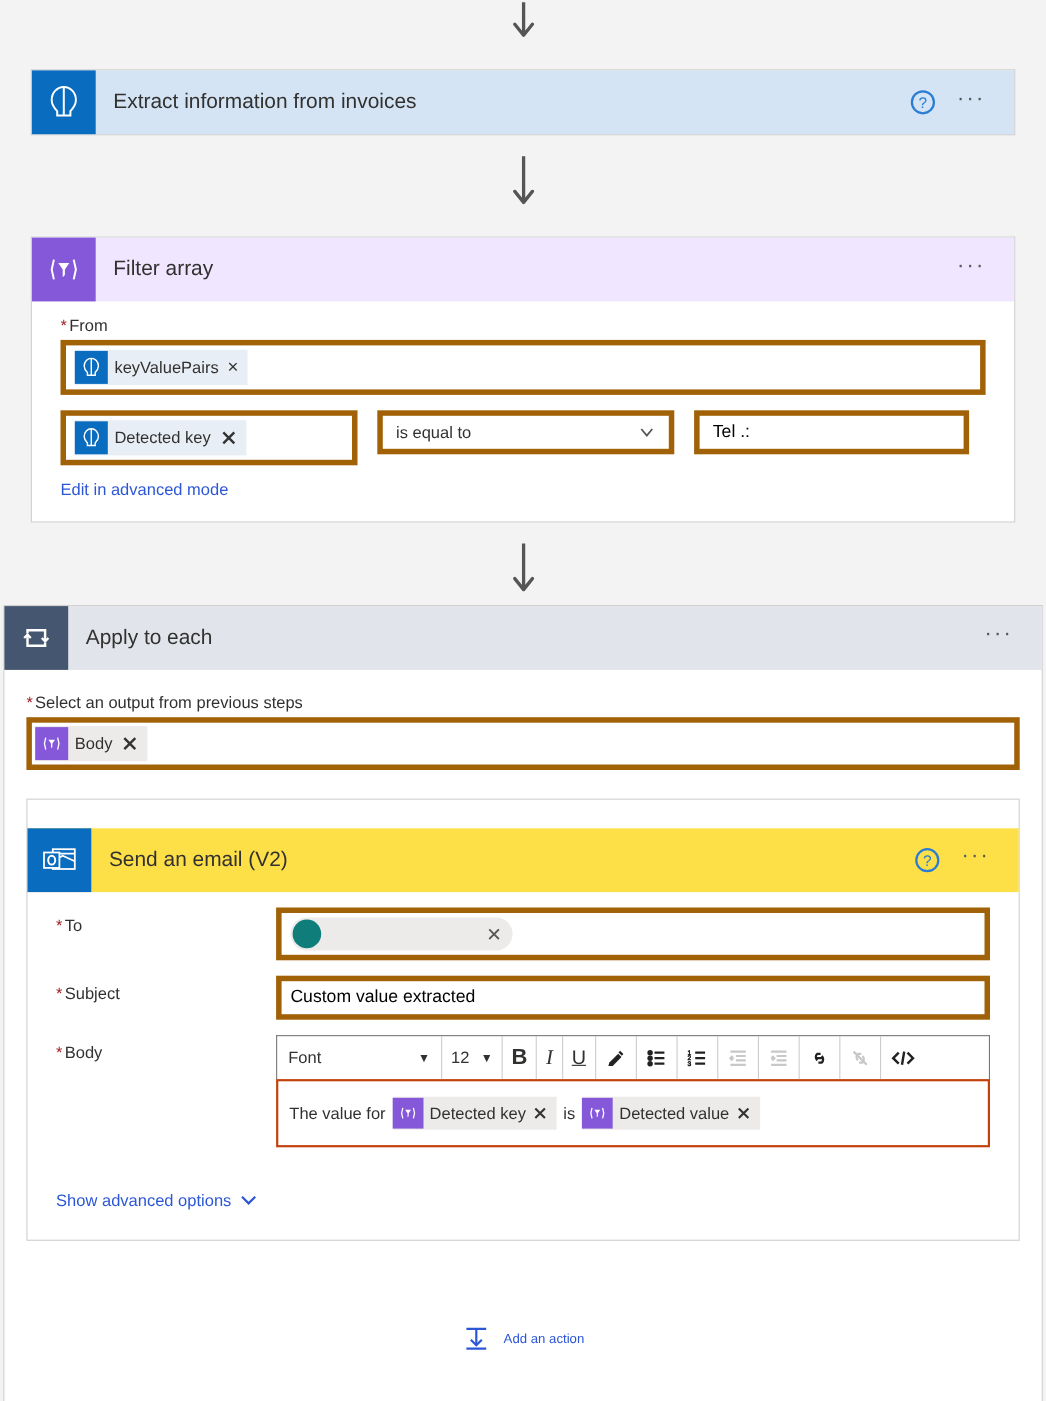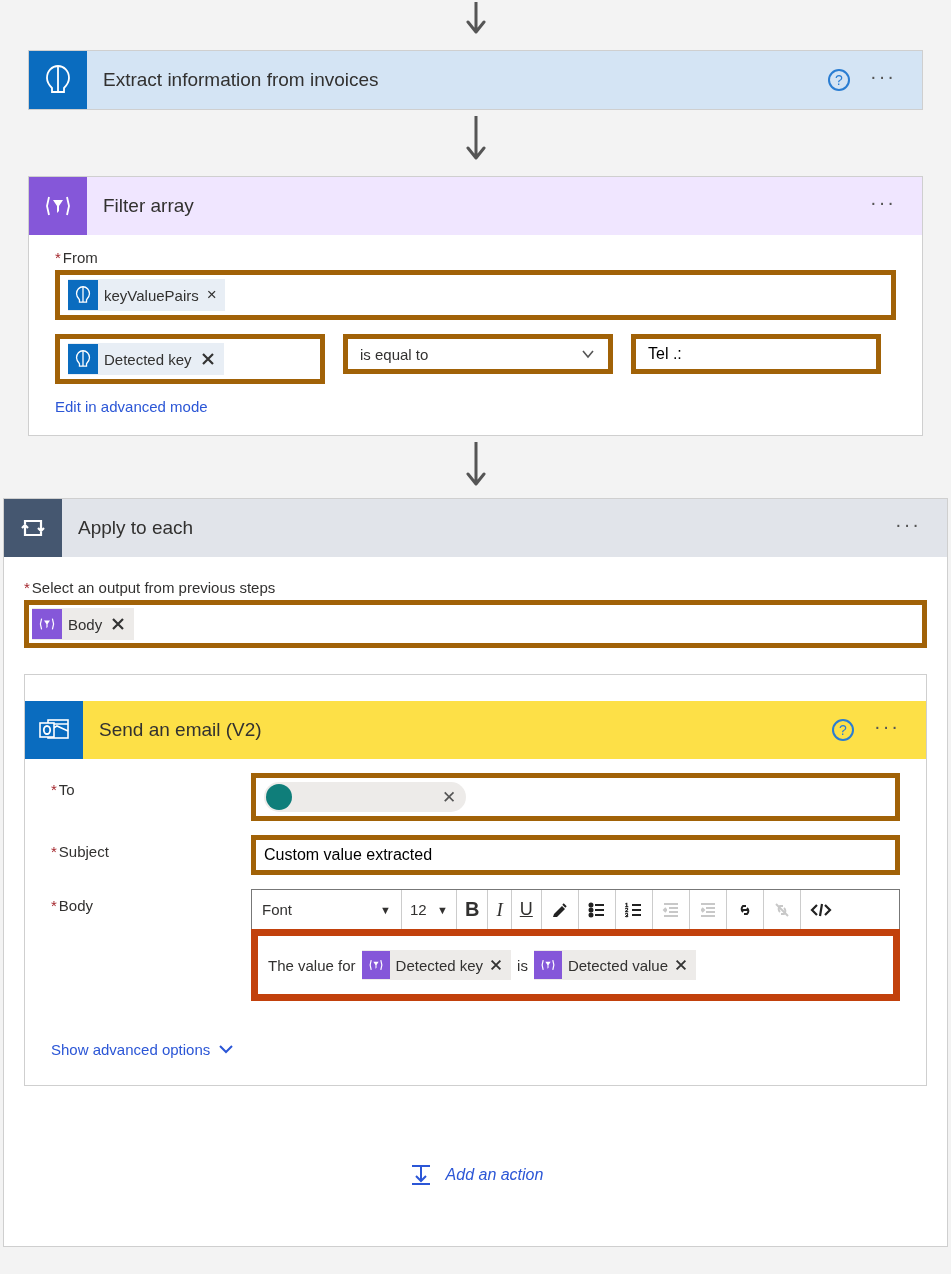--- a/index.html
+++ b/index.html
@@ -20,7 +20,7 @@
   .card {
     border: 1px solid #cfcfcf;
     background: #fff;
-    margin: 4px 28px;
+    margin: 17px 28px;
   }
   .full-card { margin: 0 3px; border: 1px solid #cfcfcf; background: #fff; }
 

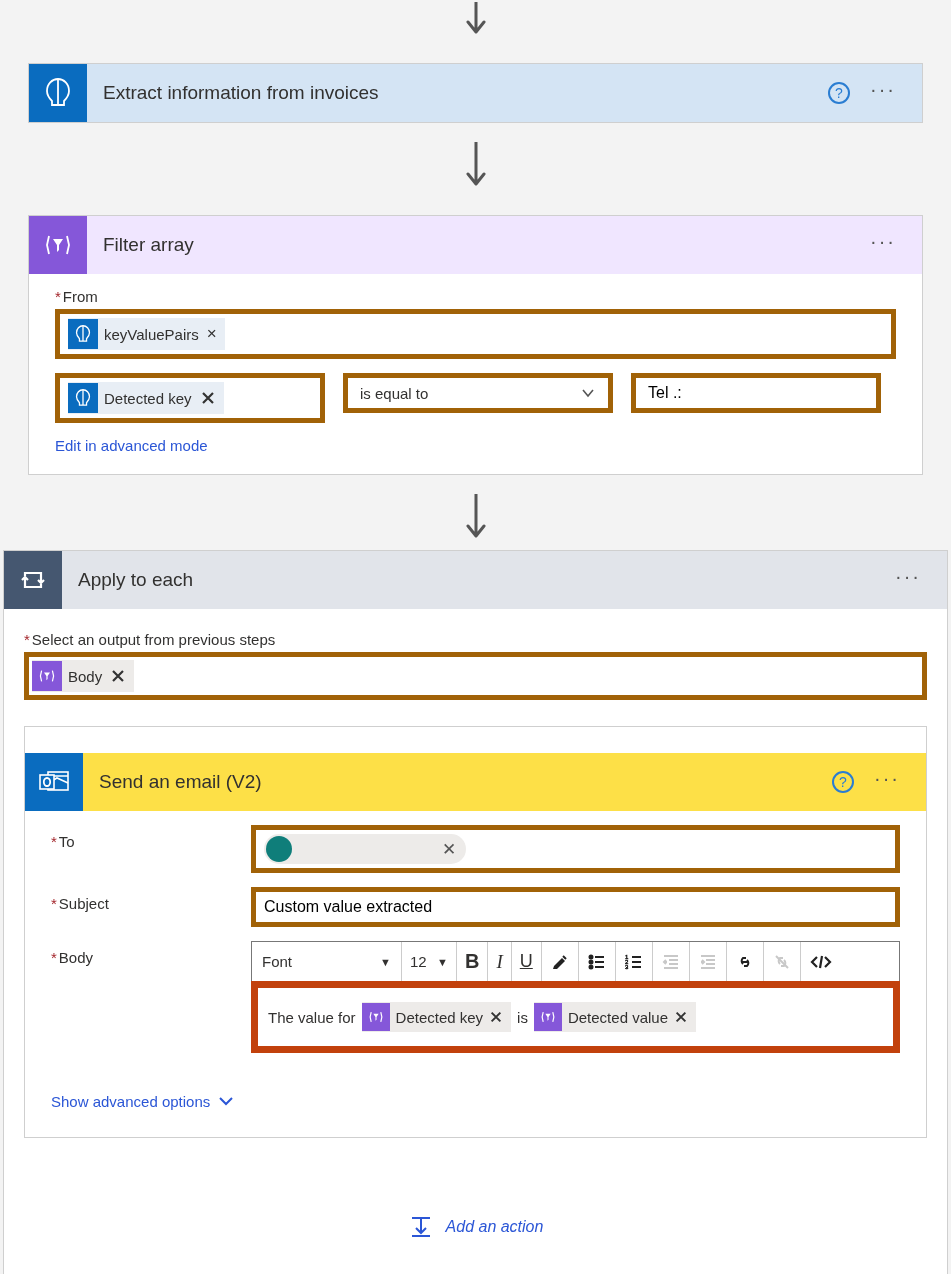--- a/index.html
+++ b/index.html
@@ -126,7 +126,7 @@
   .disabled { color:#c8c8c8; }
 
   .rt-body {
-    border:7px solid #c2410c; min-height:60px; padding:14px 10px;
+    border:2px solid #c2410c; min-height:60px; padding:14px 10px;
     display:flex; align-items:center; flex-wrap:wrap; gap:6px;
   }
 

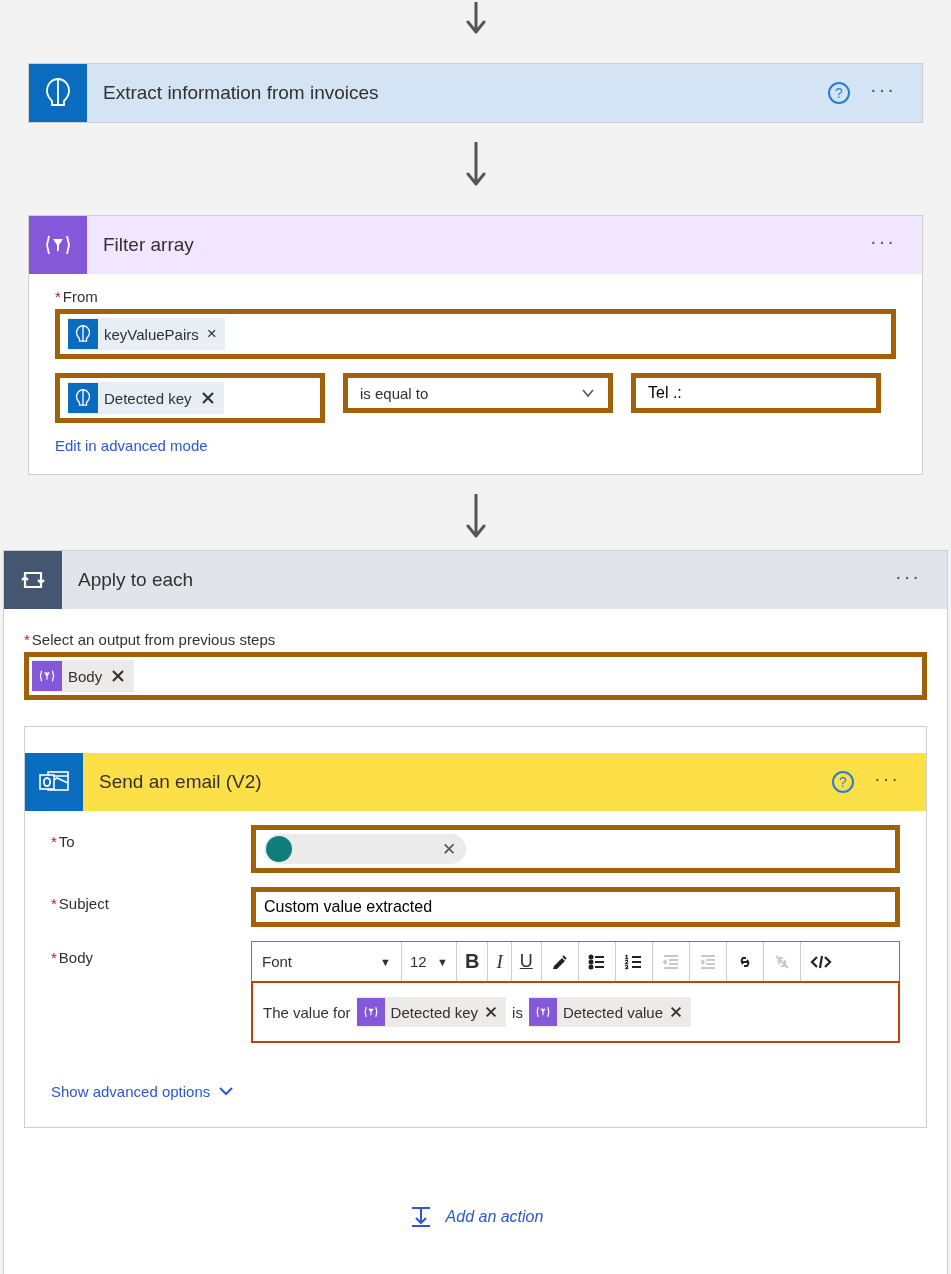--- a/index.html
+++ b/index.html
@@ -136,7 +136,7 @@
   .show-adv { padding: 24px 0 6px; }
 
   .add-action { display:flex; justify-content:center; padding: 76px 0 44px; }
-  .add-action .link { font-size:16px; gap:12px;font-style:italic; }
+  .add-action .link { font-size:12px; gap:12px; }
 
   .chev { width:20px; height:20px; }
 

